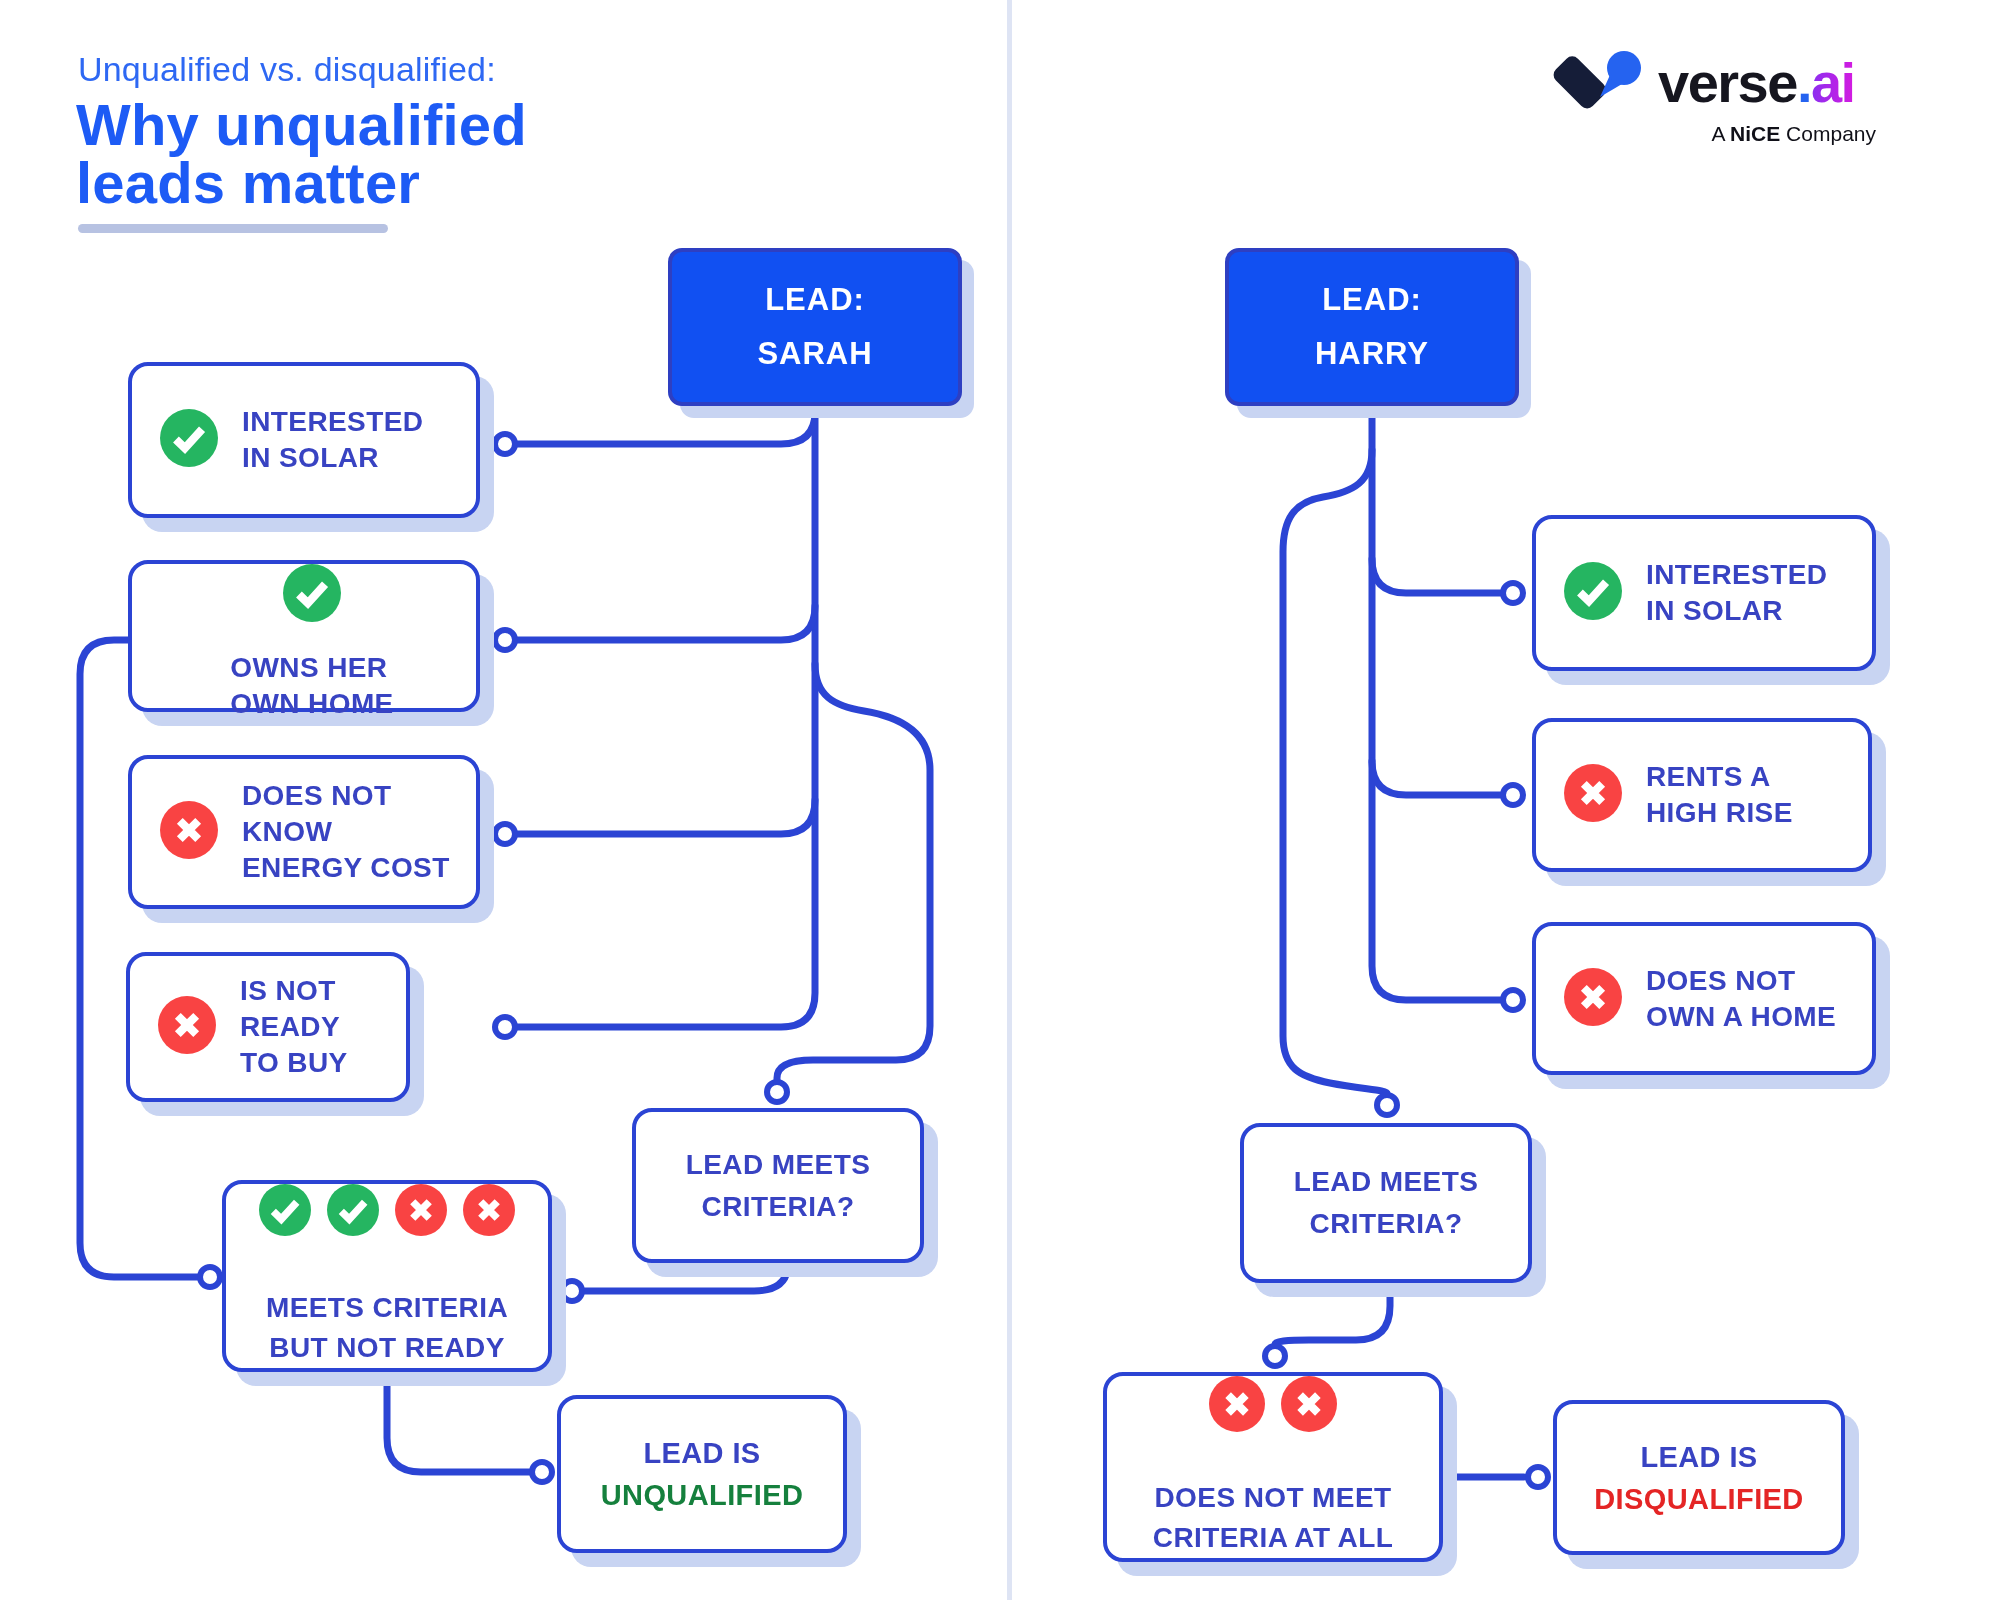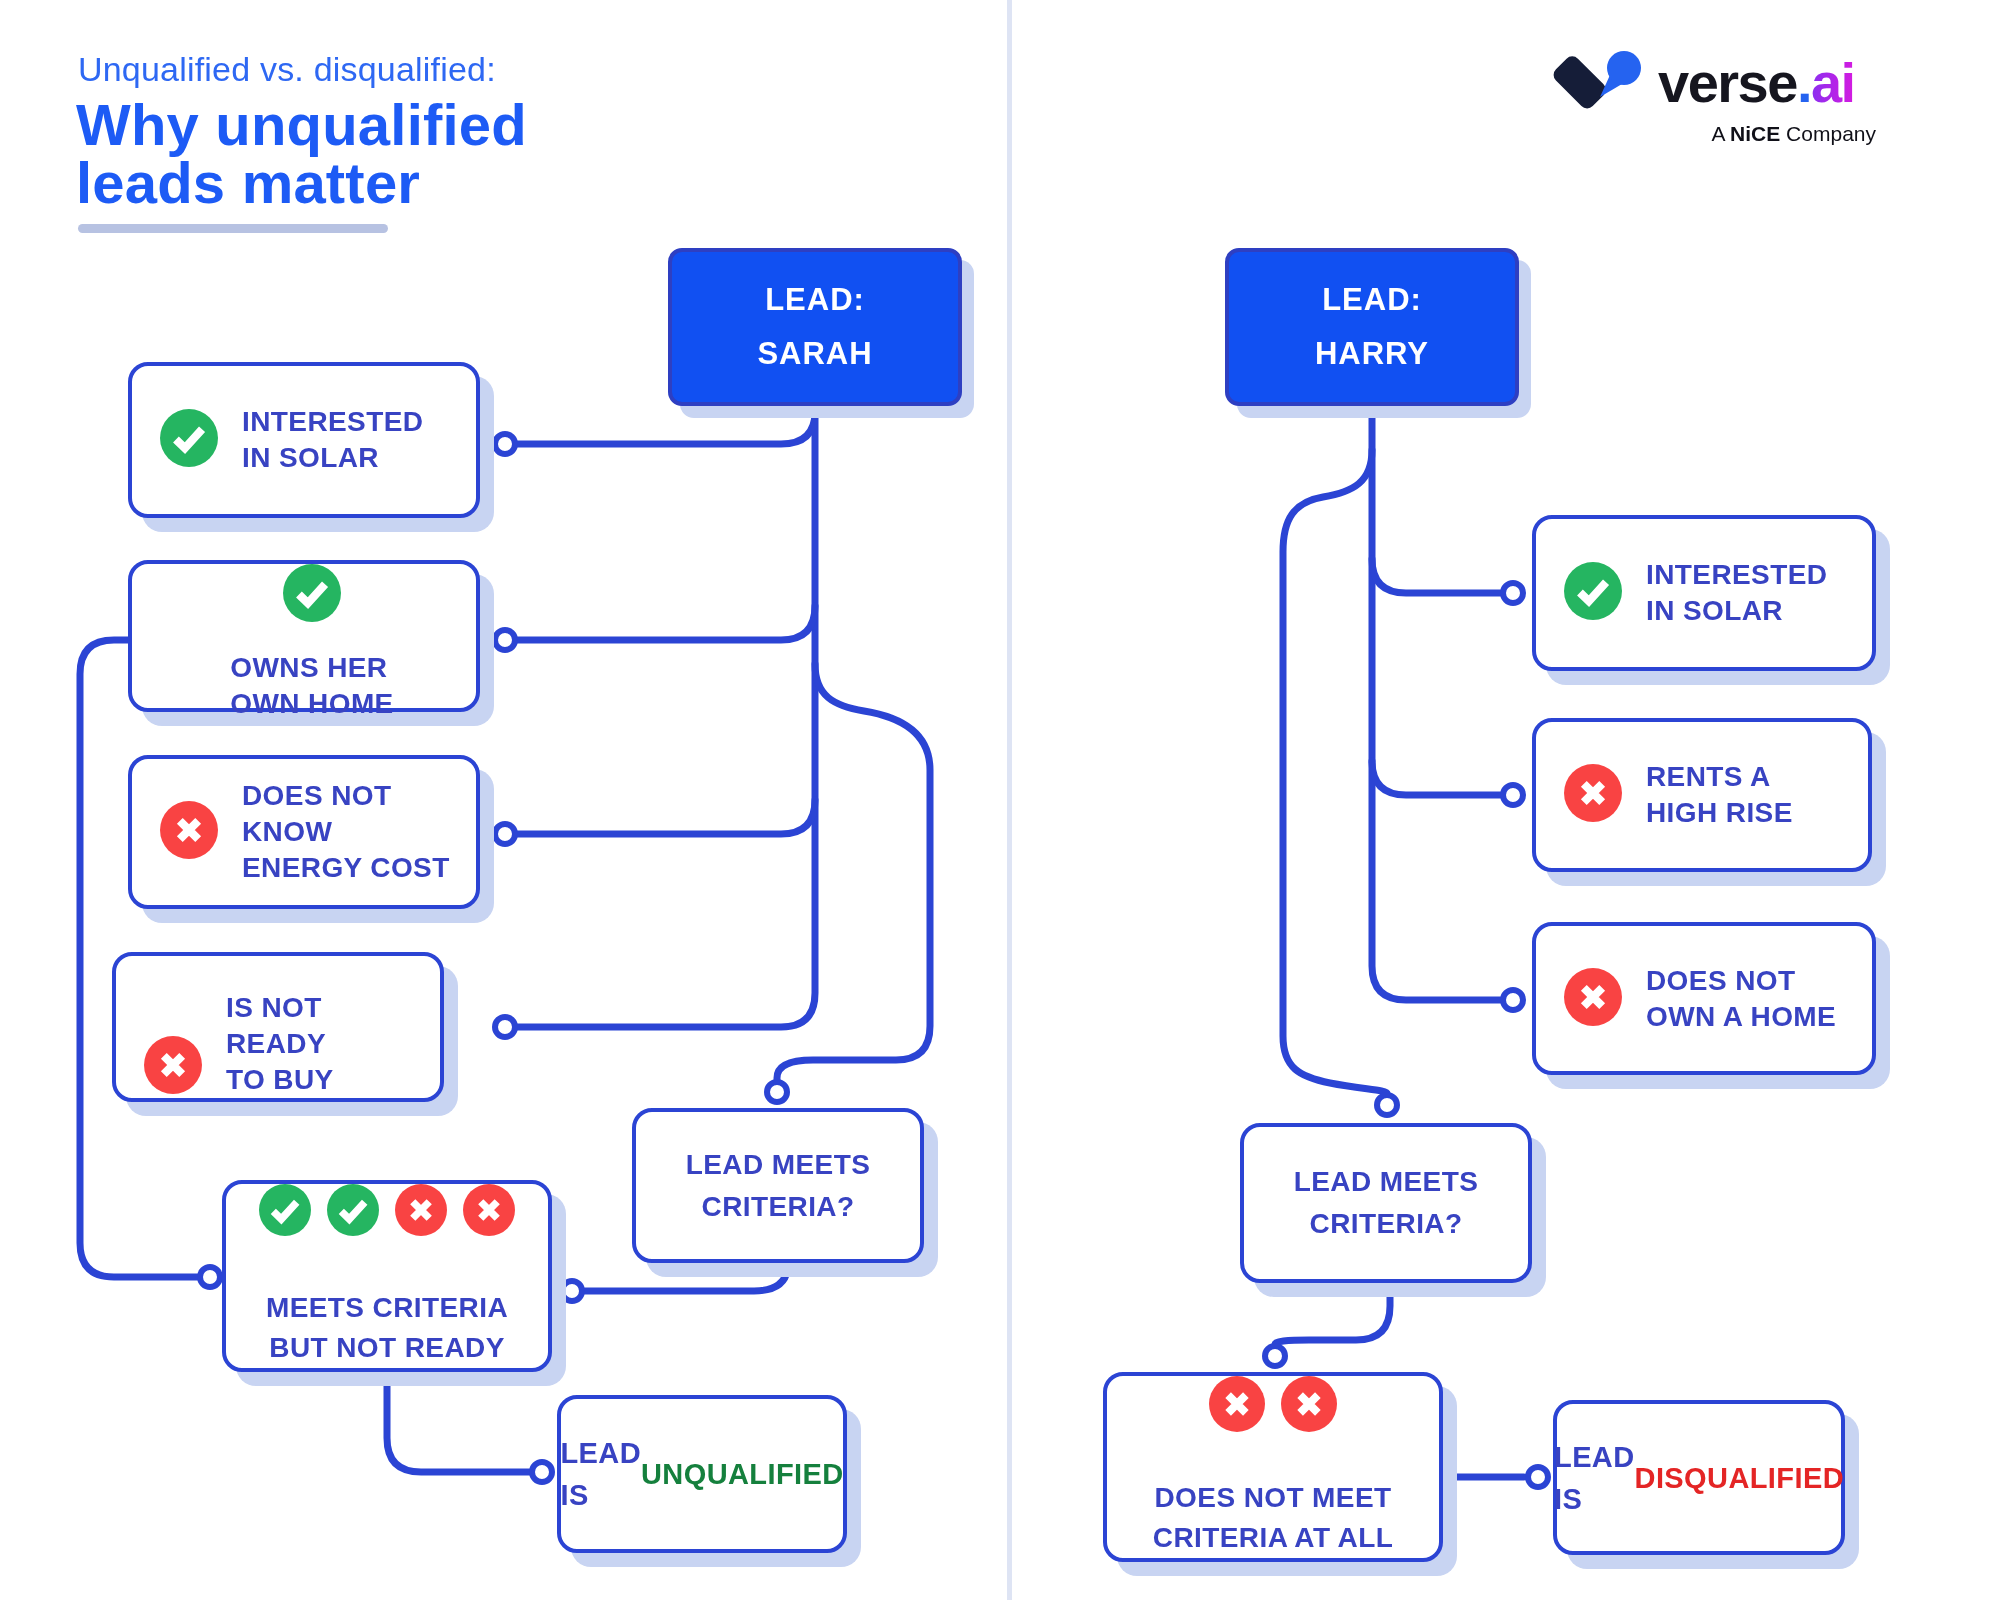--- a/index.html
+++ b/index.html
@@ -159,7 +159,7 @@
     </div>
   </div>
 
-  <div class="box crit" style="left:112px;top:952px;width:332px;height:150px;align-items:flex-end;">
+  <div class="box crit" style="left:126px;top:952px;width:284px;height:150px;">
     <span class="ico">
       <svg width="58" height="58" viewBox="0 0 24 24">
           <circle cx="12" cy="12" r="12" fill="#f94343"></circle>

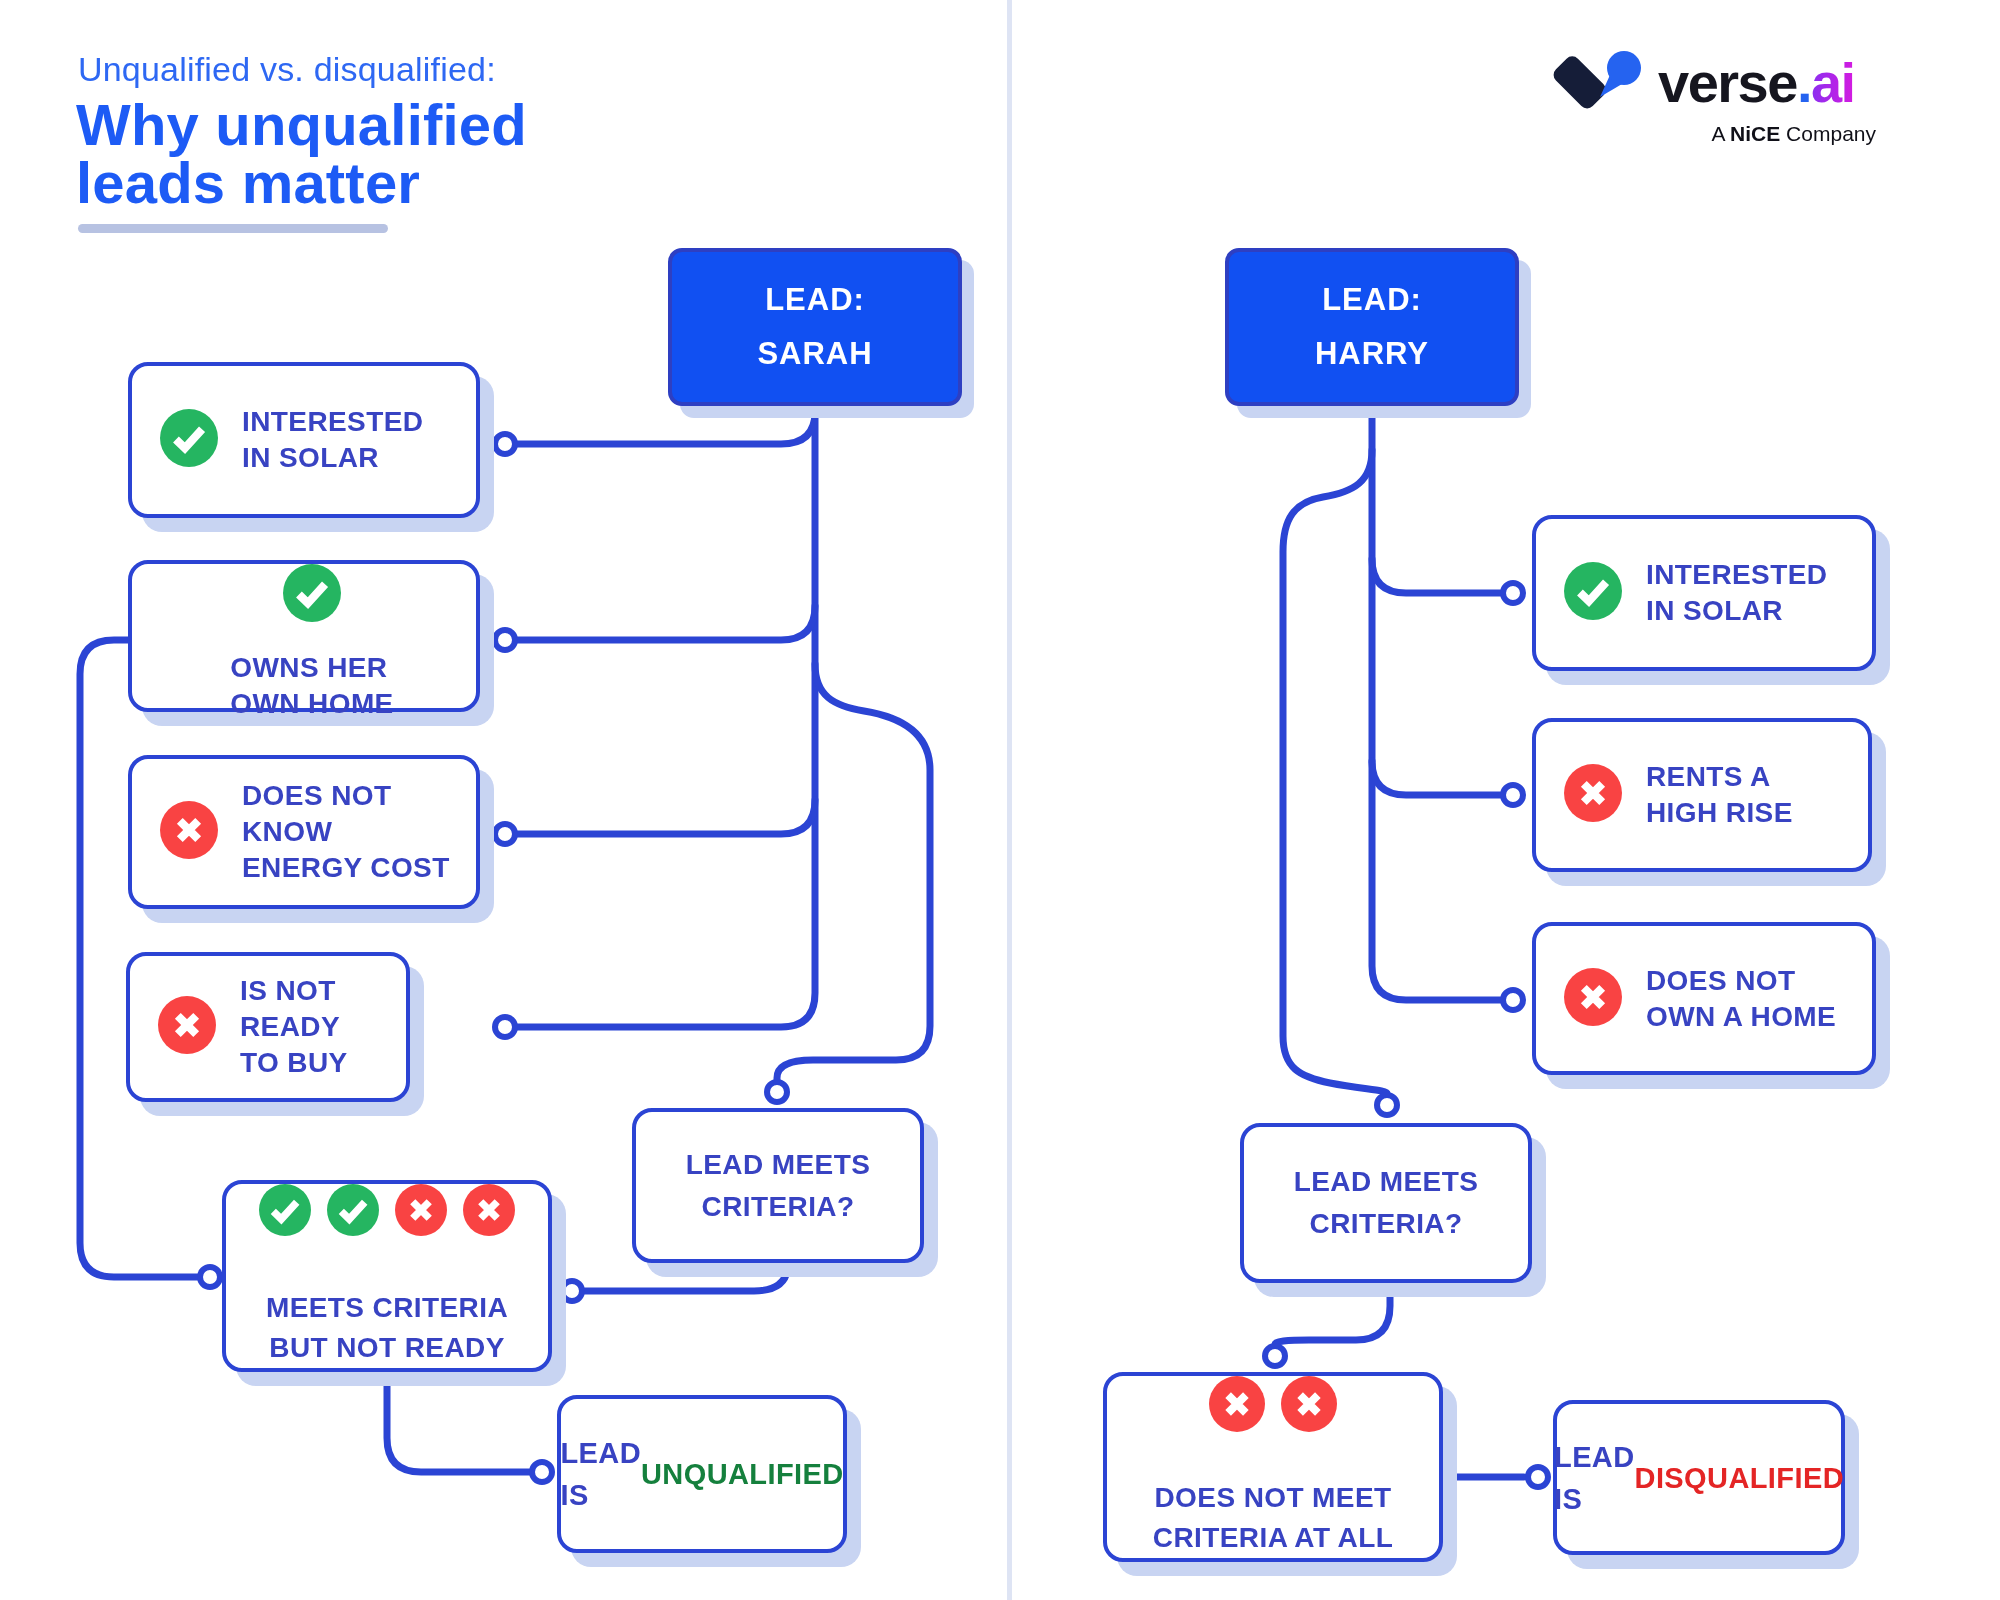--- a/index.html
+++ b/index.html
@@ -39,7 +39,7 @@
   .summary .icons{display:flex;gap:16px;margin-bottom:8px;}
   .summary .lines{display:flex;flex-direction:column;align-items:center;}
   .summary .lines span{font-size:28px;font-weight:700;line-height:40px;letter-spacing:0.4px;}
-  .result{display:flex;flex-direction:row;align-items:center;justify-content:center;}
+  .result{display:flex;flex-direction:column;align-items:center;justify-content:center;}
   .result span{font-size:29px;font-weight:700;line-height:42px;letter-spacing:0.4px;}
   .verdict-purple{color:#15803d;}
   .verdict-red{color:#e42525;}

